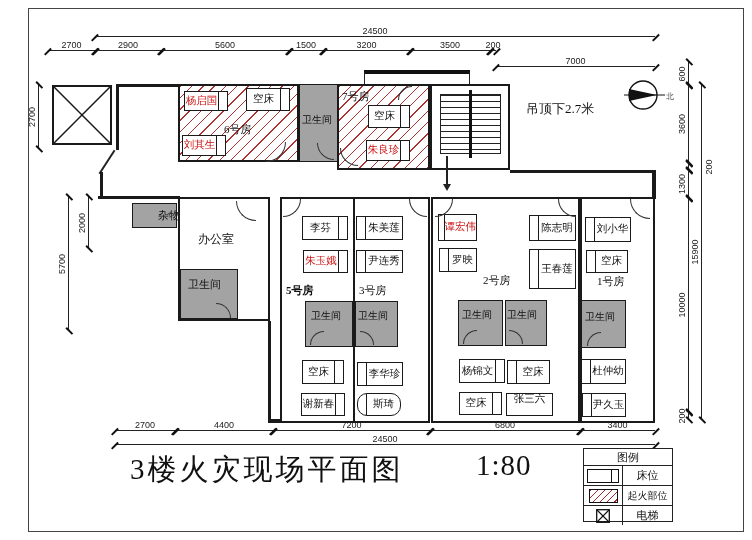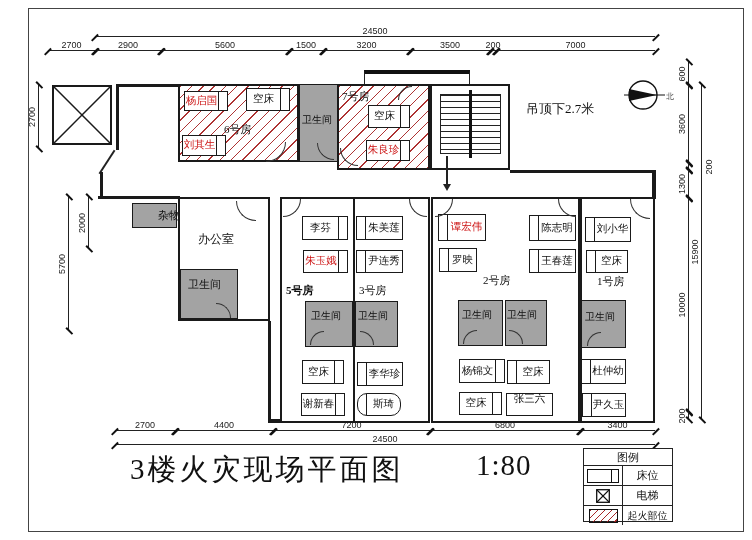--- a/index.html
+++ b/index.html
@@ -95,7 +95,7 @@
   <div class="abs dh" style="left:490px;top:50px;width:6px;">
     <span class="dlab">200</span>
     </div>
-  <div class="abs dh" style="left:496px;top:50px;width:159px;">
+  <div class="abs dh" style="left:496px;top:66px;width:159px;">
     <span class="dlab">7000</span>
     </div>
 

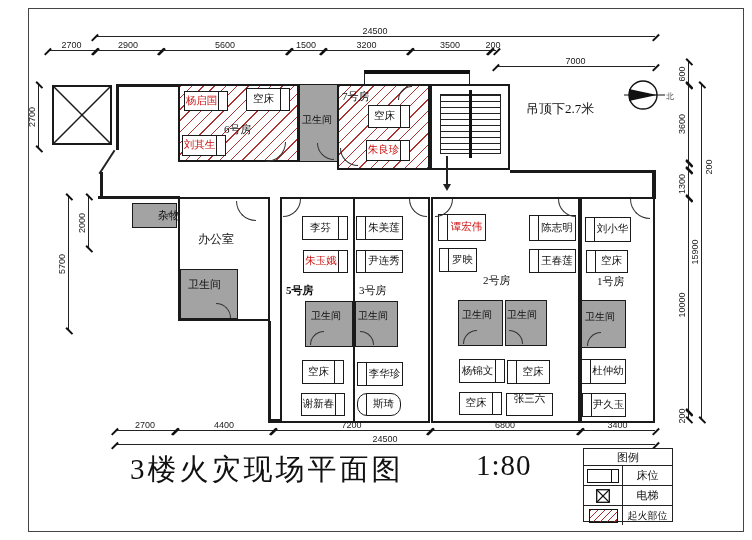--- a/index.html
+++ b/index.html
@@ -256,7 +256,7 @@
     </div>
 
   <div class="abs room" style="left:431px;top:197px;width:149px;height:226px;"></div>
-  <div class="abs bed pl" style="left:438px;top:214px;width:48px;height:27px;">
+  <div class="abs bed pl" style="left:438px;top:214px;width:39px;height:27px;">
     <span class="bn red">谭宏伟</span>
       <div class="pw"></div>
     </div>

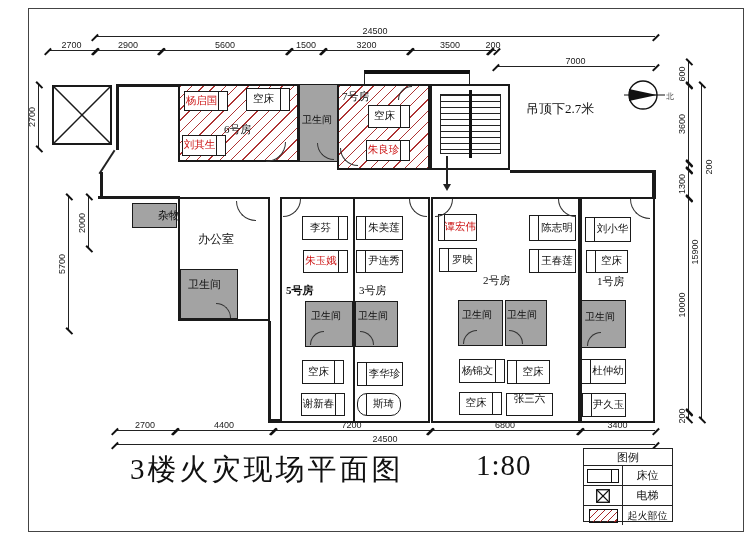--- a/index.html
+++ b/index.html
@@ -289,7 +289,7 @@
     <span class="bn">陈志明</span>
       <div class="pw"></div>
     </div>
-  <div class="abs bed pl" style="left:529px;top:249px;width:47px;height:24px;">
+  <div class="abs bed pl" style="left:529px;top:249px;width:47px;height:40px;">
     <span class="bn">王春莲</span>
       <div class="pw"></div>
     </div>

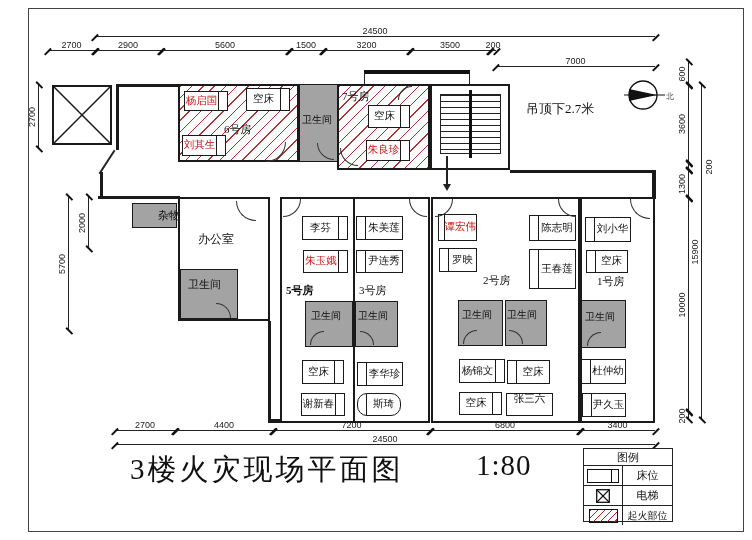--- a/index.html
+++ b/index.html
@@ -354,6 +354,12 @@
     </div>
     <div class="lg-row">
       <div class="lg-ic">
+          <div class="ic-fire"></div>
+        </div>
+      <span class="lg-lab" style="font-size:10px;">起火部位</span>
+    </div>
+    <div class="lg-row">
+      <div class="lg-ic">
         <svg width="14" height="14" viewBox="0 0 14 14">
           <rect x="0.7" y="0.7" width="12.6" height="12.6" fill="none" stroke="#111" stroke-width="1.3"></rect>
           <line x1="1" y1="1" x2="13" y2="13" stroke="#111" stroke-width="1.1"></line>
@@ -362,12 +368,6 @@
       </div>
       <span class="lg-lab">电梯</span>
     </div>
-    <div class="lg-row">
-      <div class="lg-ic">
-          <div class="ic-fire"></div>
-        </div>
-      <span class="lg-lab" style="font-size:10px;">起火部位</span>
-    </div>
   </div>
 
   <span class="abs btitle" style="left:130px;top:450px;">3楼火灾现场平面图</span>

